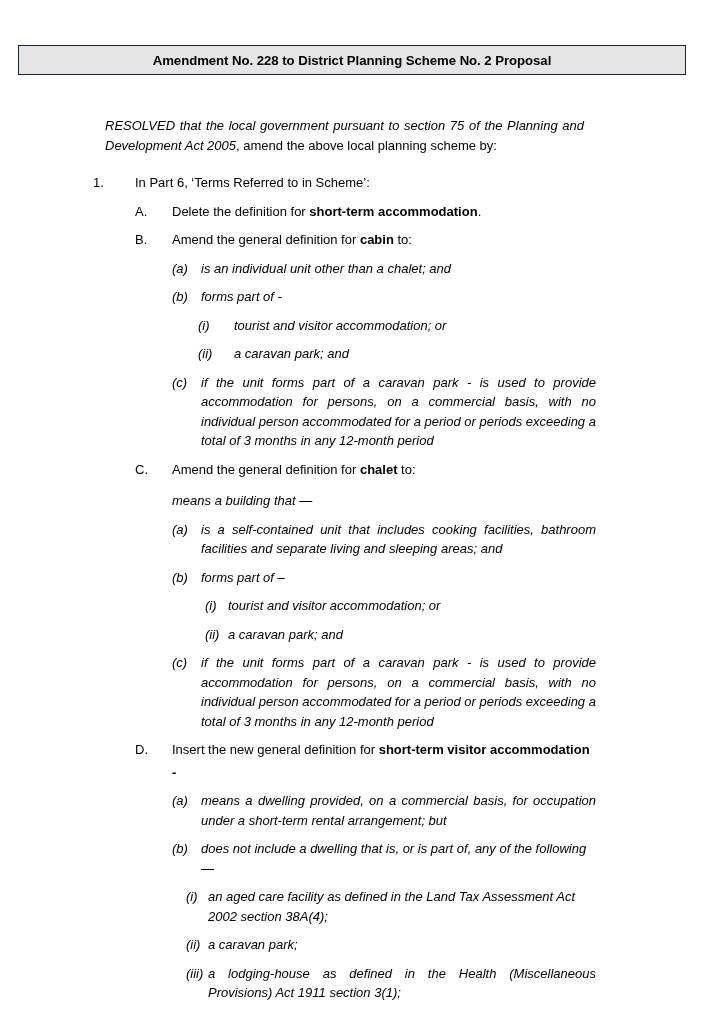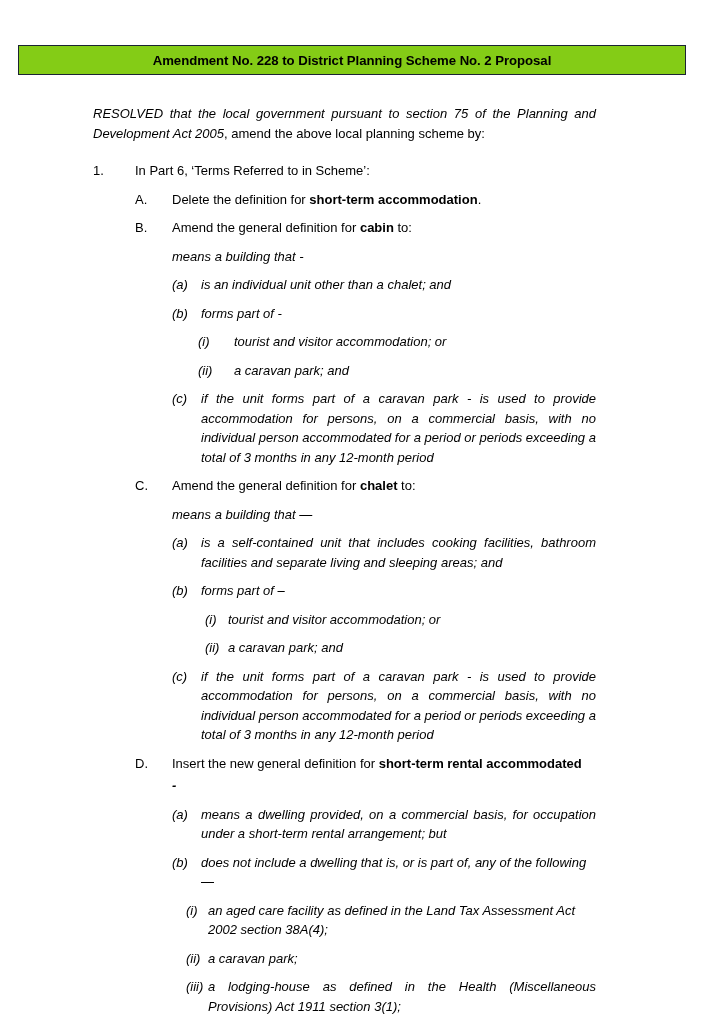--- a/index.html
+++ b/index.html
@@ -32,7 +32,7 @@
     width: 668px;
     height: 30px;
     box-sizing: border-box;
-    background: #84cc16;
+    background: #e5e5e5;
     border: 1.5px solid #1b2433;
     display: flex;
     align-items: center;

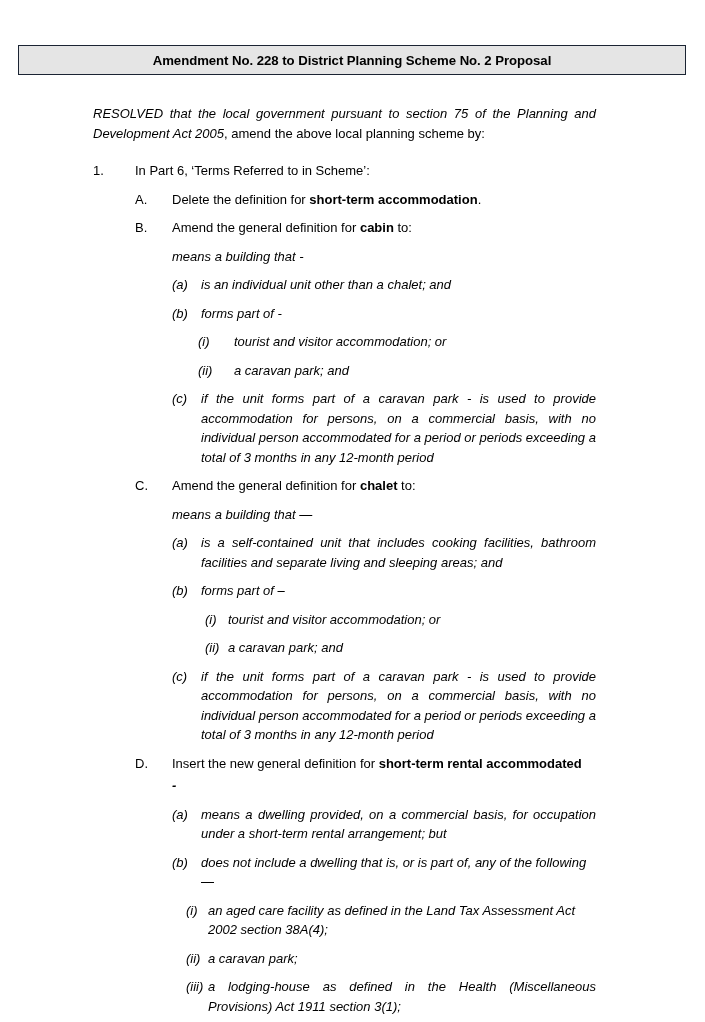--- a/index.html
+++ b/index.html
@@ -54,7 +54,7 @@
     width: 503px;
   }
 
-  p { margin: 0; }
+  p { margin: 12px; }
 
   .intro {
     font-size: 13px;

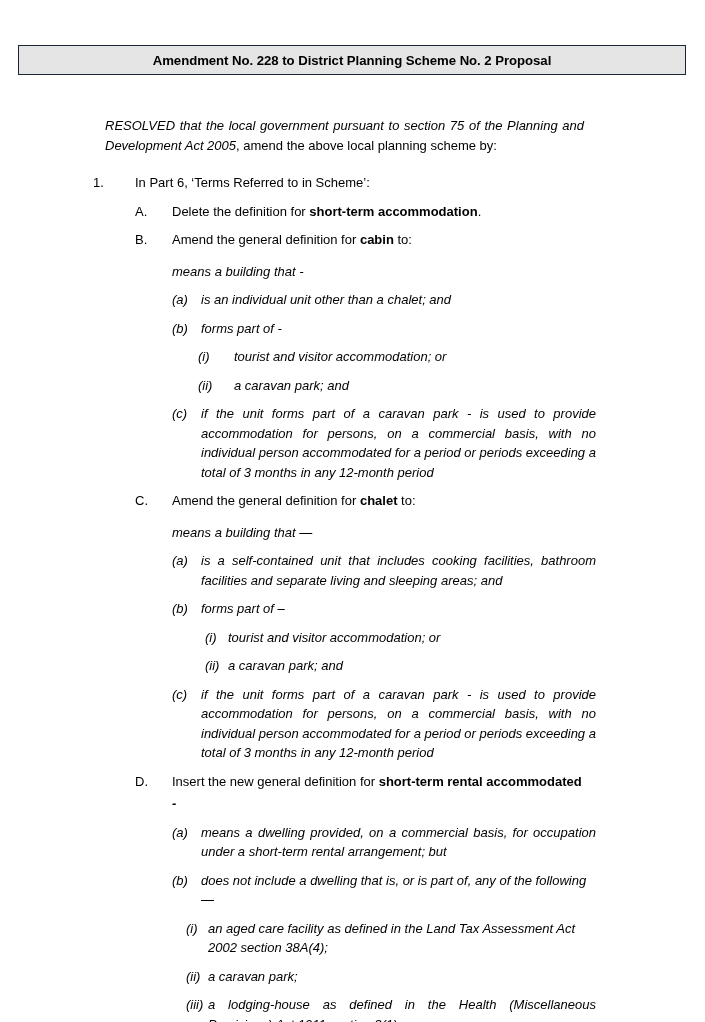--- a/index.html
+++ b/index.html
@@ -178,7 +178,6 @@
       <span class="txt"><span>Amend the general definition for </span><span class="bi">cabin</span><span> to:</span></span>
     </div>
 
-    <p class="lvl3-plain">means a building that -</p>
 
     <div class="row lvl3">
       <span class="marker">(a)</span>

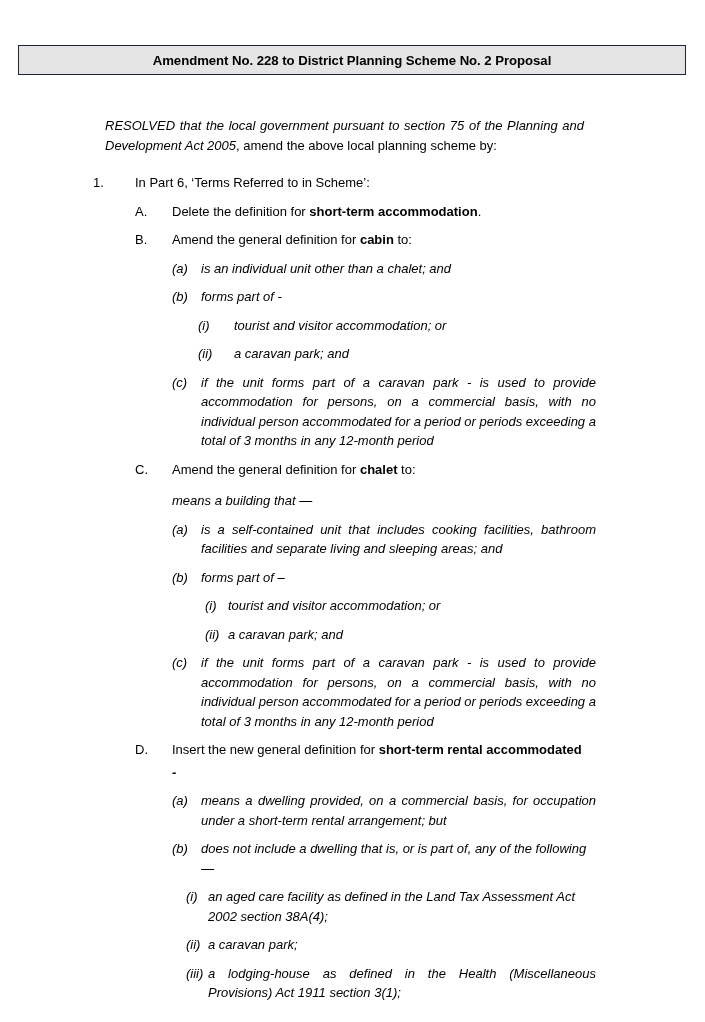--- a/index.html
+++ b/index.html
@@ -238,7 +238,7 @@
 
     <div class="row lvl2 tight">
       <span class="marker">D.</span>
-      <span class="txt"><span>Insert the new general definition for </span><span class="bi">short-term rental accommodated</span></span>
+      <span class="txt"><span>Insert the new general definition for </span><span class="bi">short-term visitor accommodation</span></span>
     </div>
 
     <p class="hang-dash">-</p>

